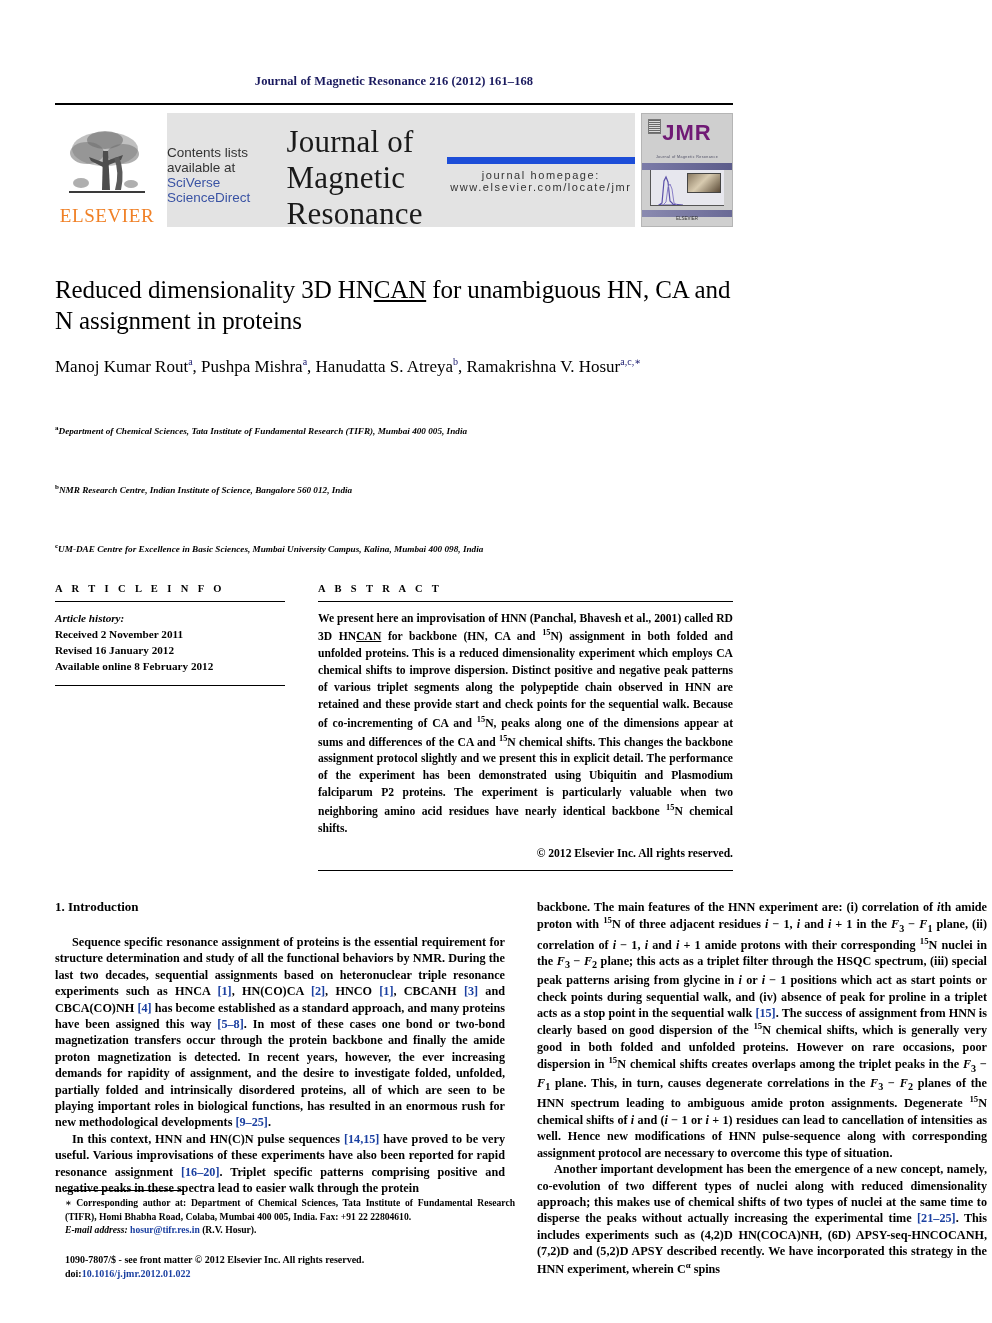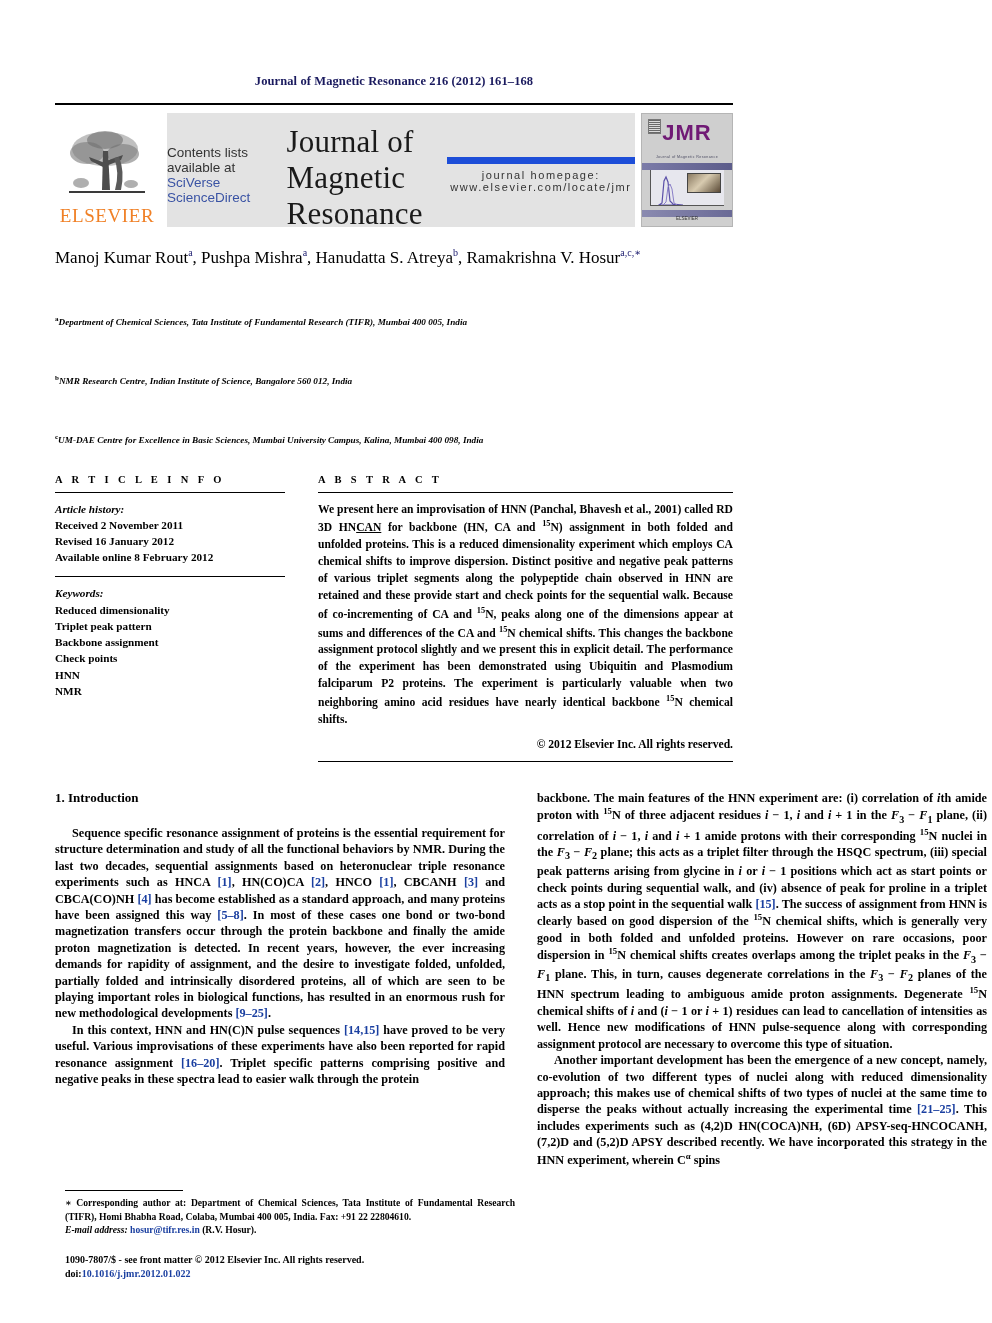--- a/index.html
+++ b/index.html
@@ -301,6 +301,9 @@
     </div>
   </div>
 
+  <h1 class="title">
+    <span>Reduced dimensionality 3D HN</span><u>CAN</u><span> for unambiguous HN, CA and N assignment in proteins</span>
+  </h1>
 
   <div class="authors">
     <span><span>Manoj Kumar Rout</span><sup>a</sup></span>,

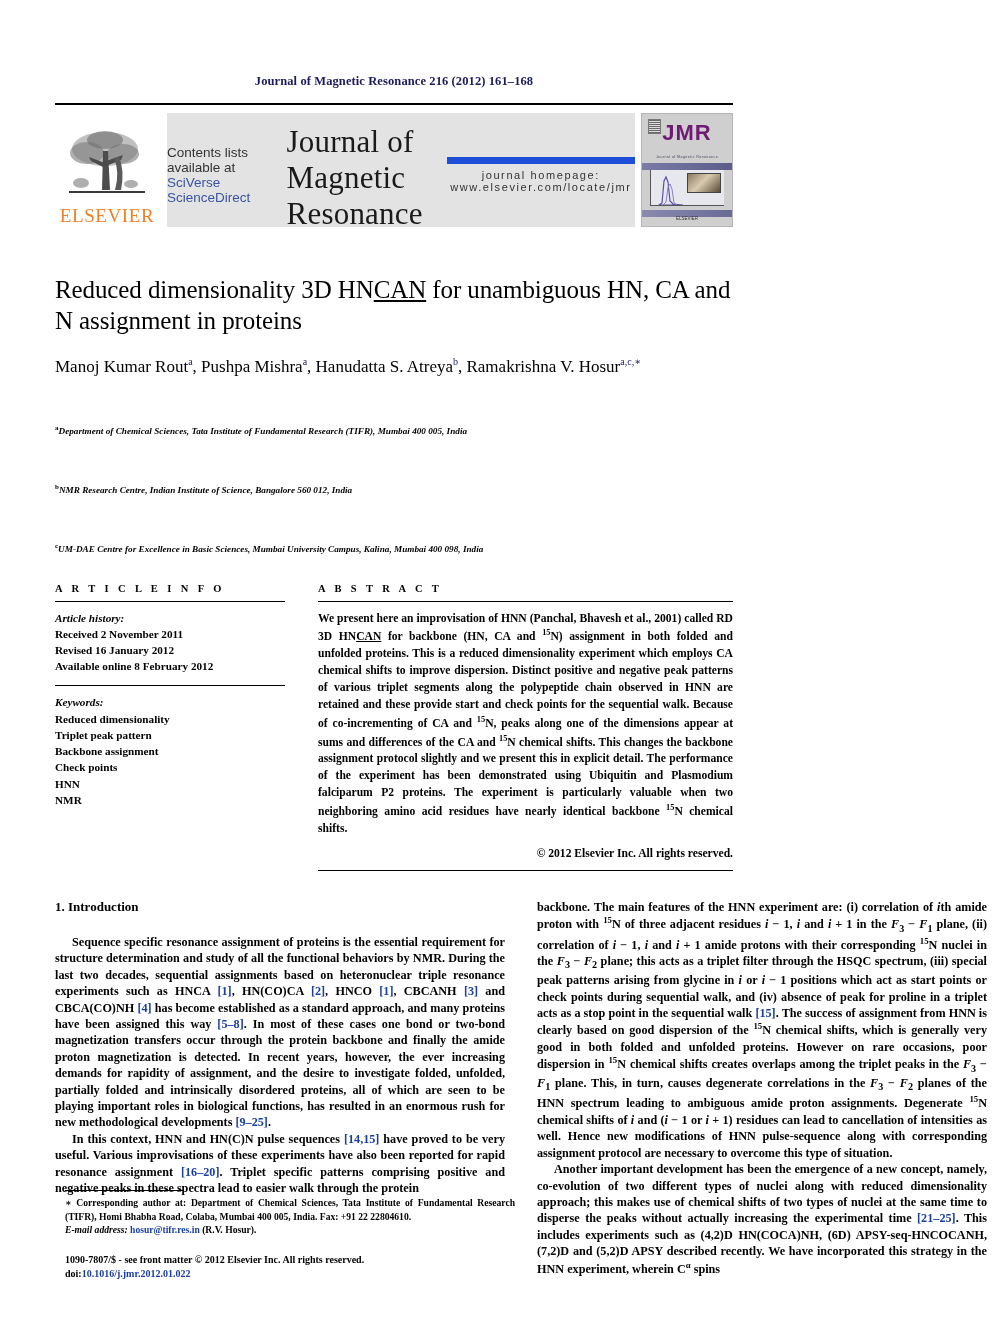--- a/index.html
+++ b/index.html
@@ -330,15 +330,6 @@
         <div>Available online 8 February 2012</div>
       </div>
       <div class="kw-rule"></div>
-      <div class="info-block">
-        <div class="lbl">Keywords:</div>
-        <div>Reduced dimensionality</div>
-        <div>Triplet peak pattern</div>
-        <div>Backbone assignment</div>
-        <div>Check points</div>
-        <div>HNN</div>
-        <div>NMR</div>
-      </div>
     </div>
 
     <div class="col-abs">

